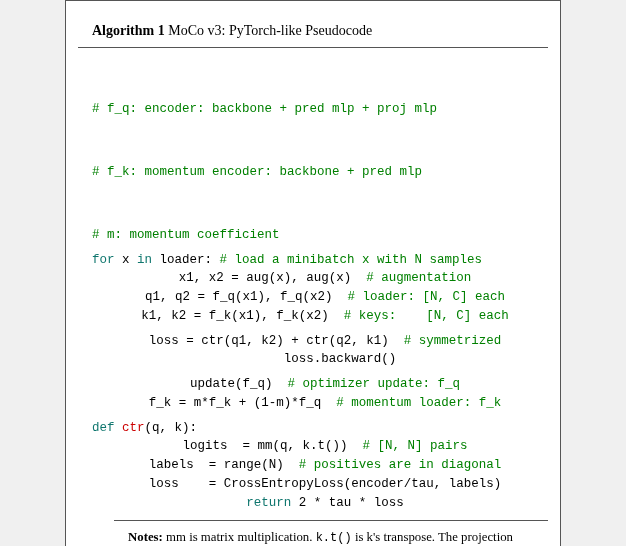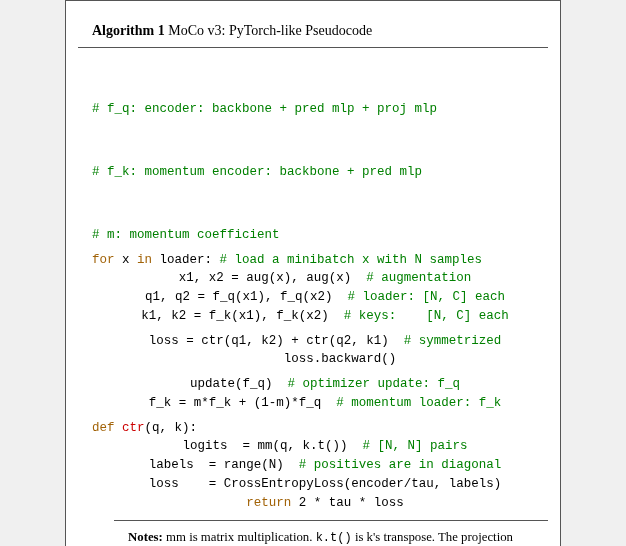--- a/index.html
+++ b/index.html
@@ -38,7 +38,7 @@
       line-height: 1.5;
     }
     .comment { color: #008000; margin-top: 44px; }
-    .keyword { color: #a16207; margin-top: 39px; }
+    .keyword { color: #0f766e; margin-top: 39px; }
     .function-name { color: #cc0000; }
     .line { display: block; white-space: pre; }
     .indent1 { padding-left: 24px; text-align: center; }

